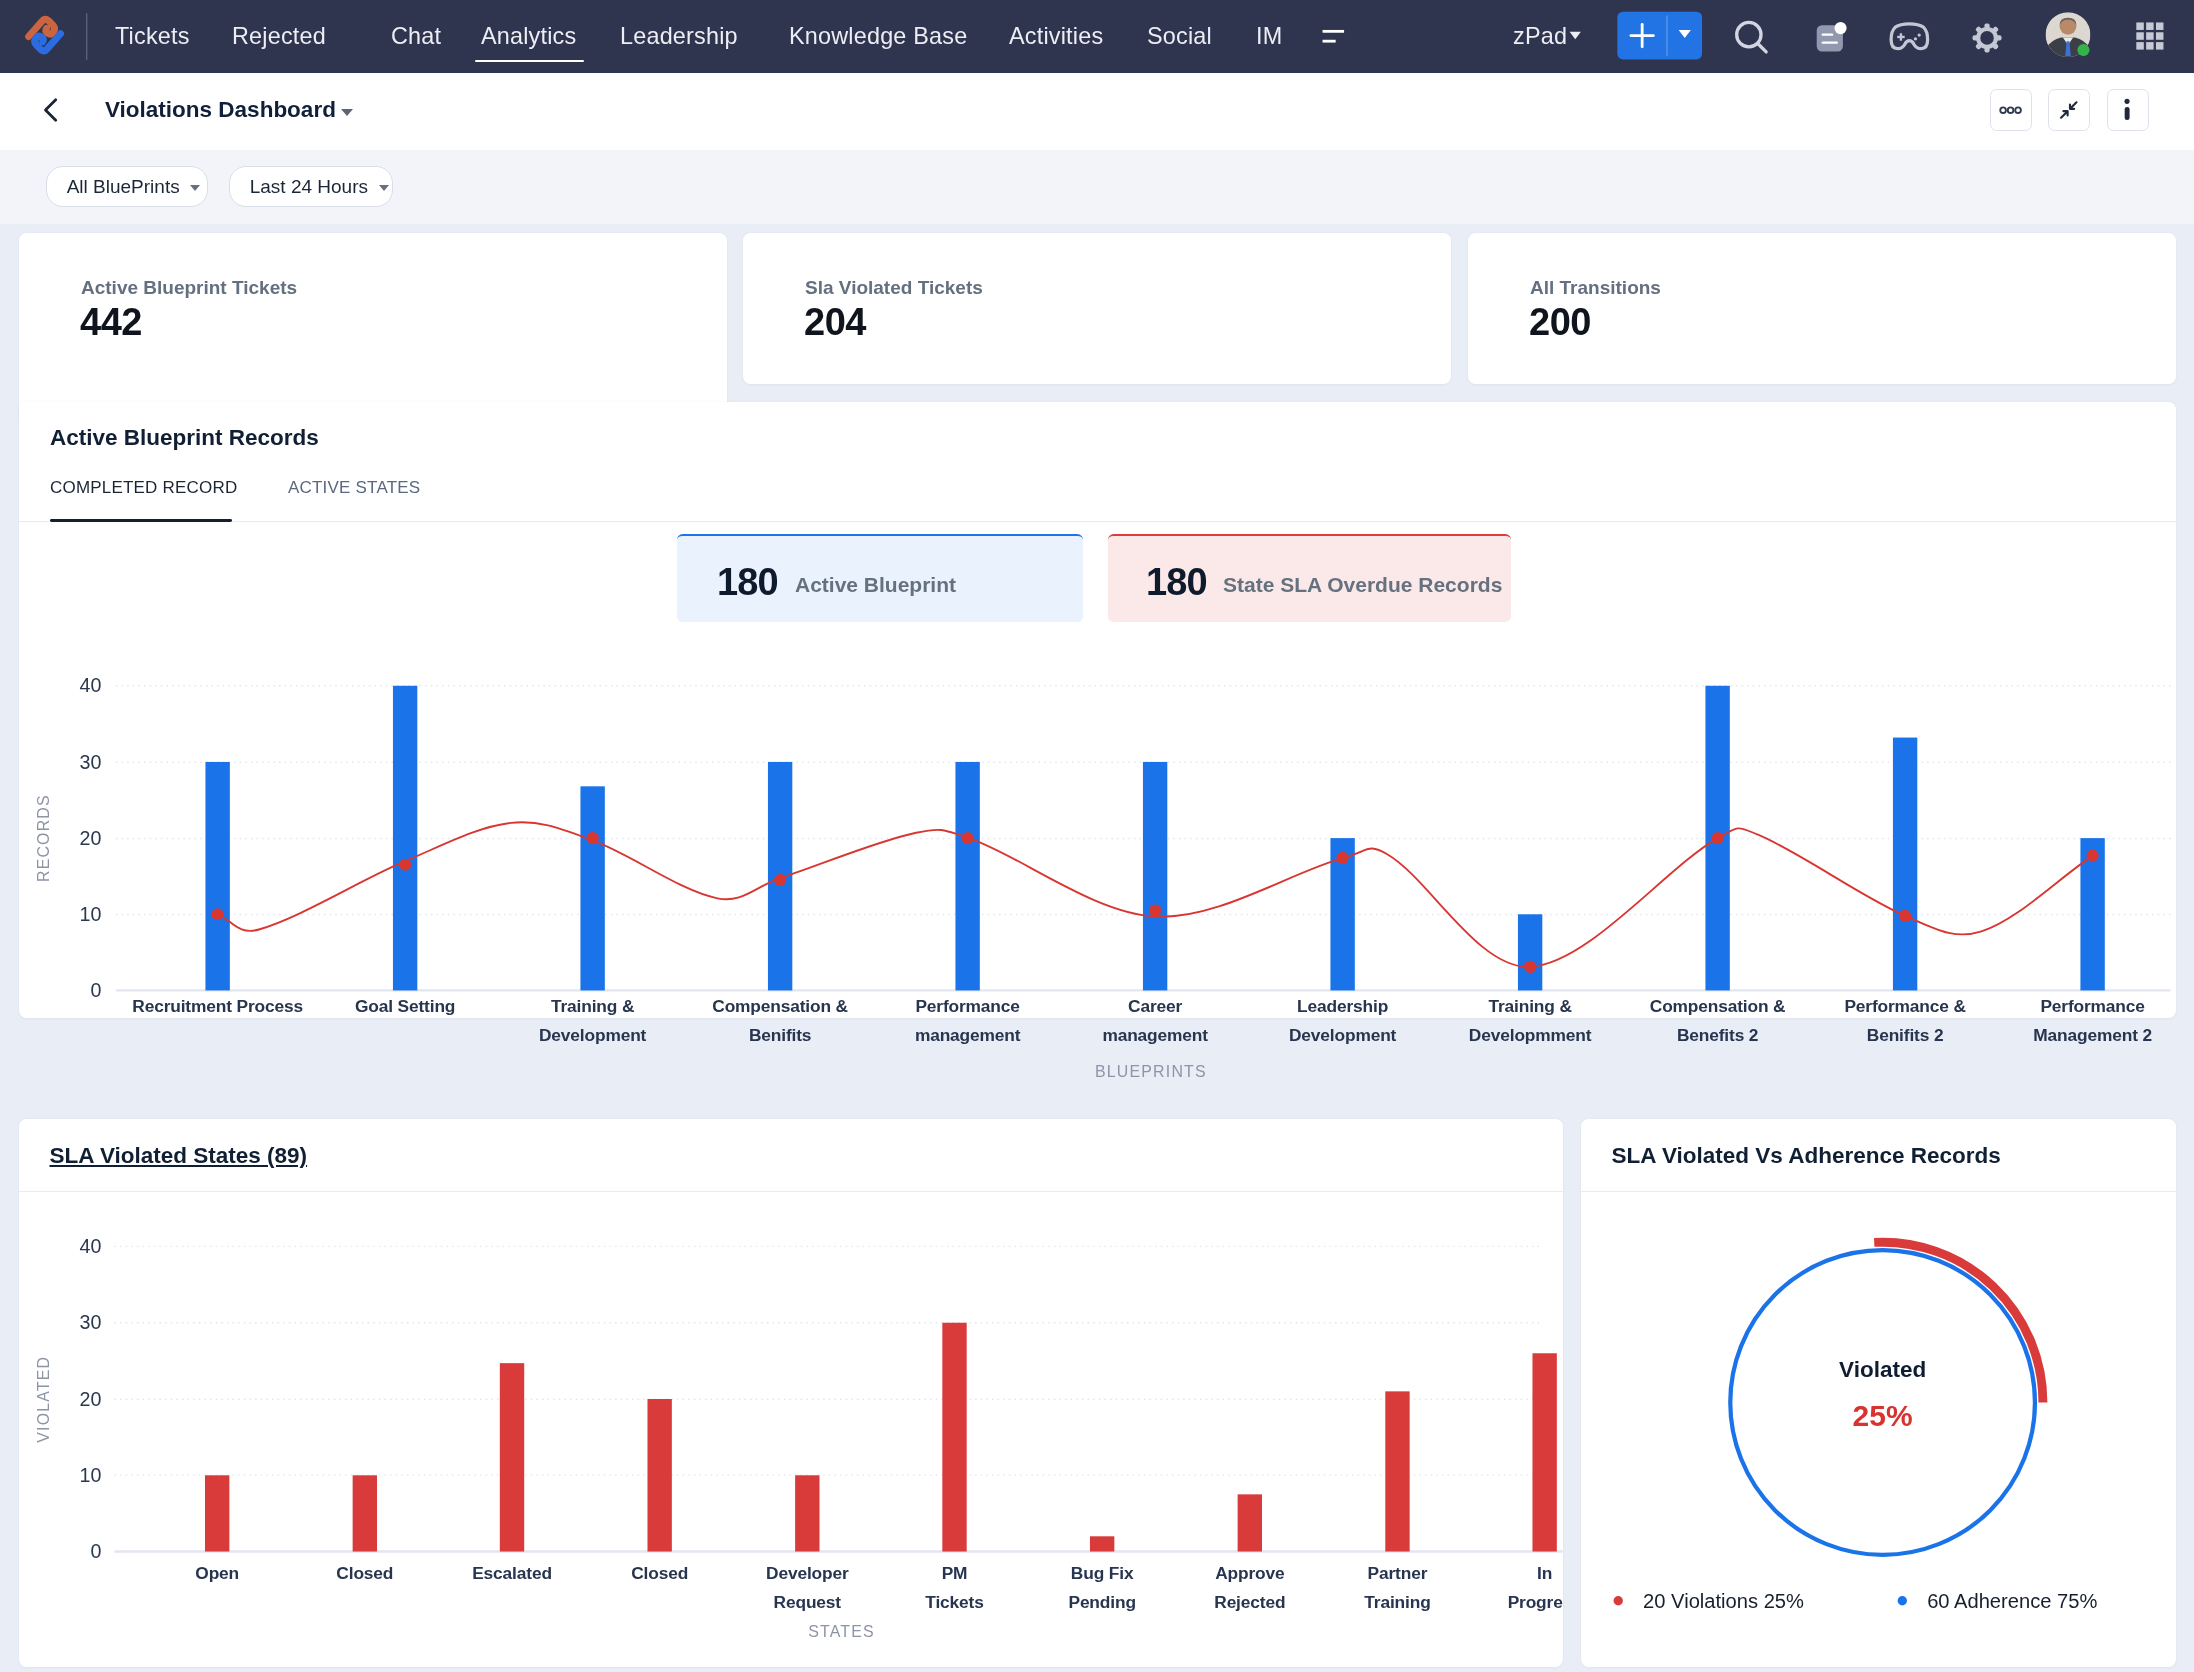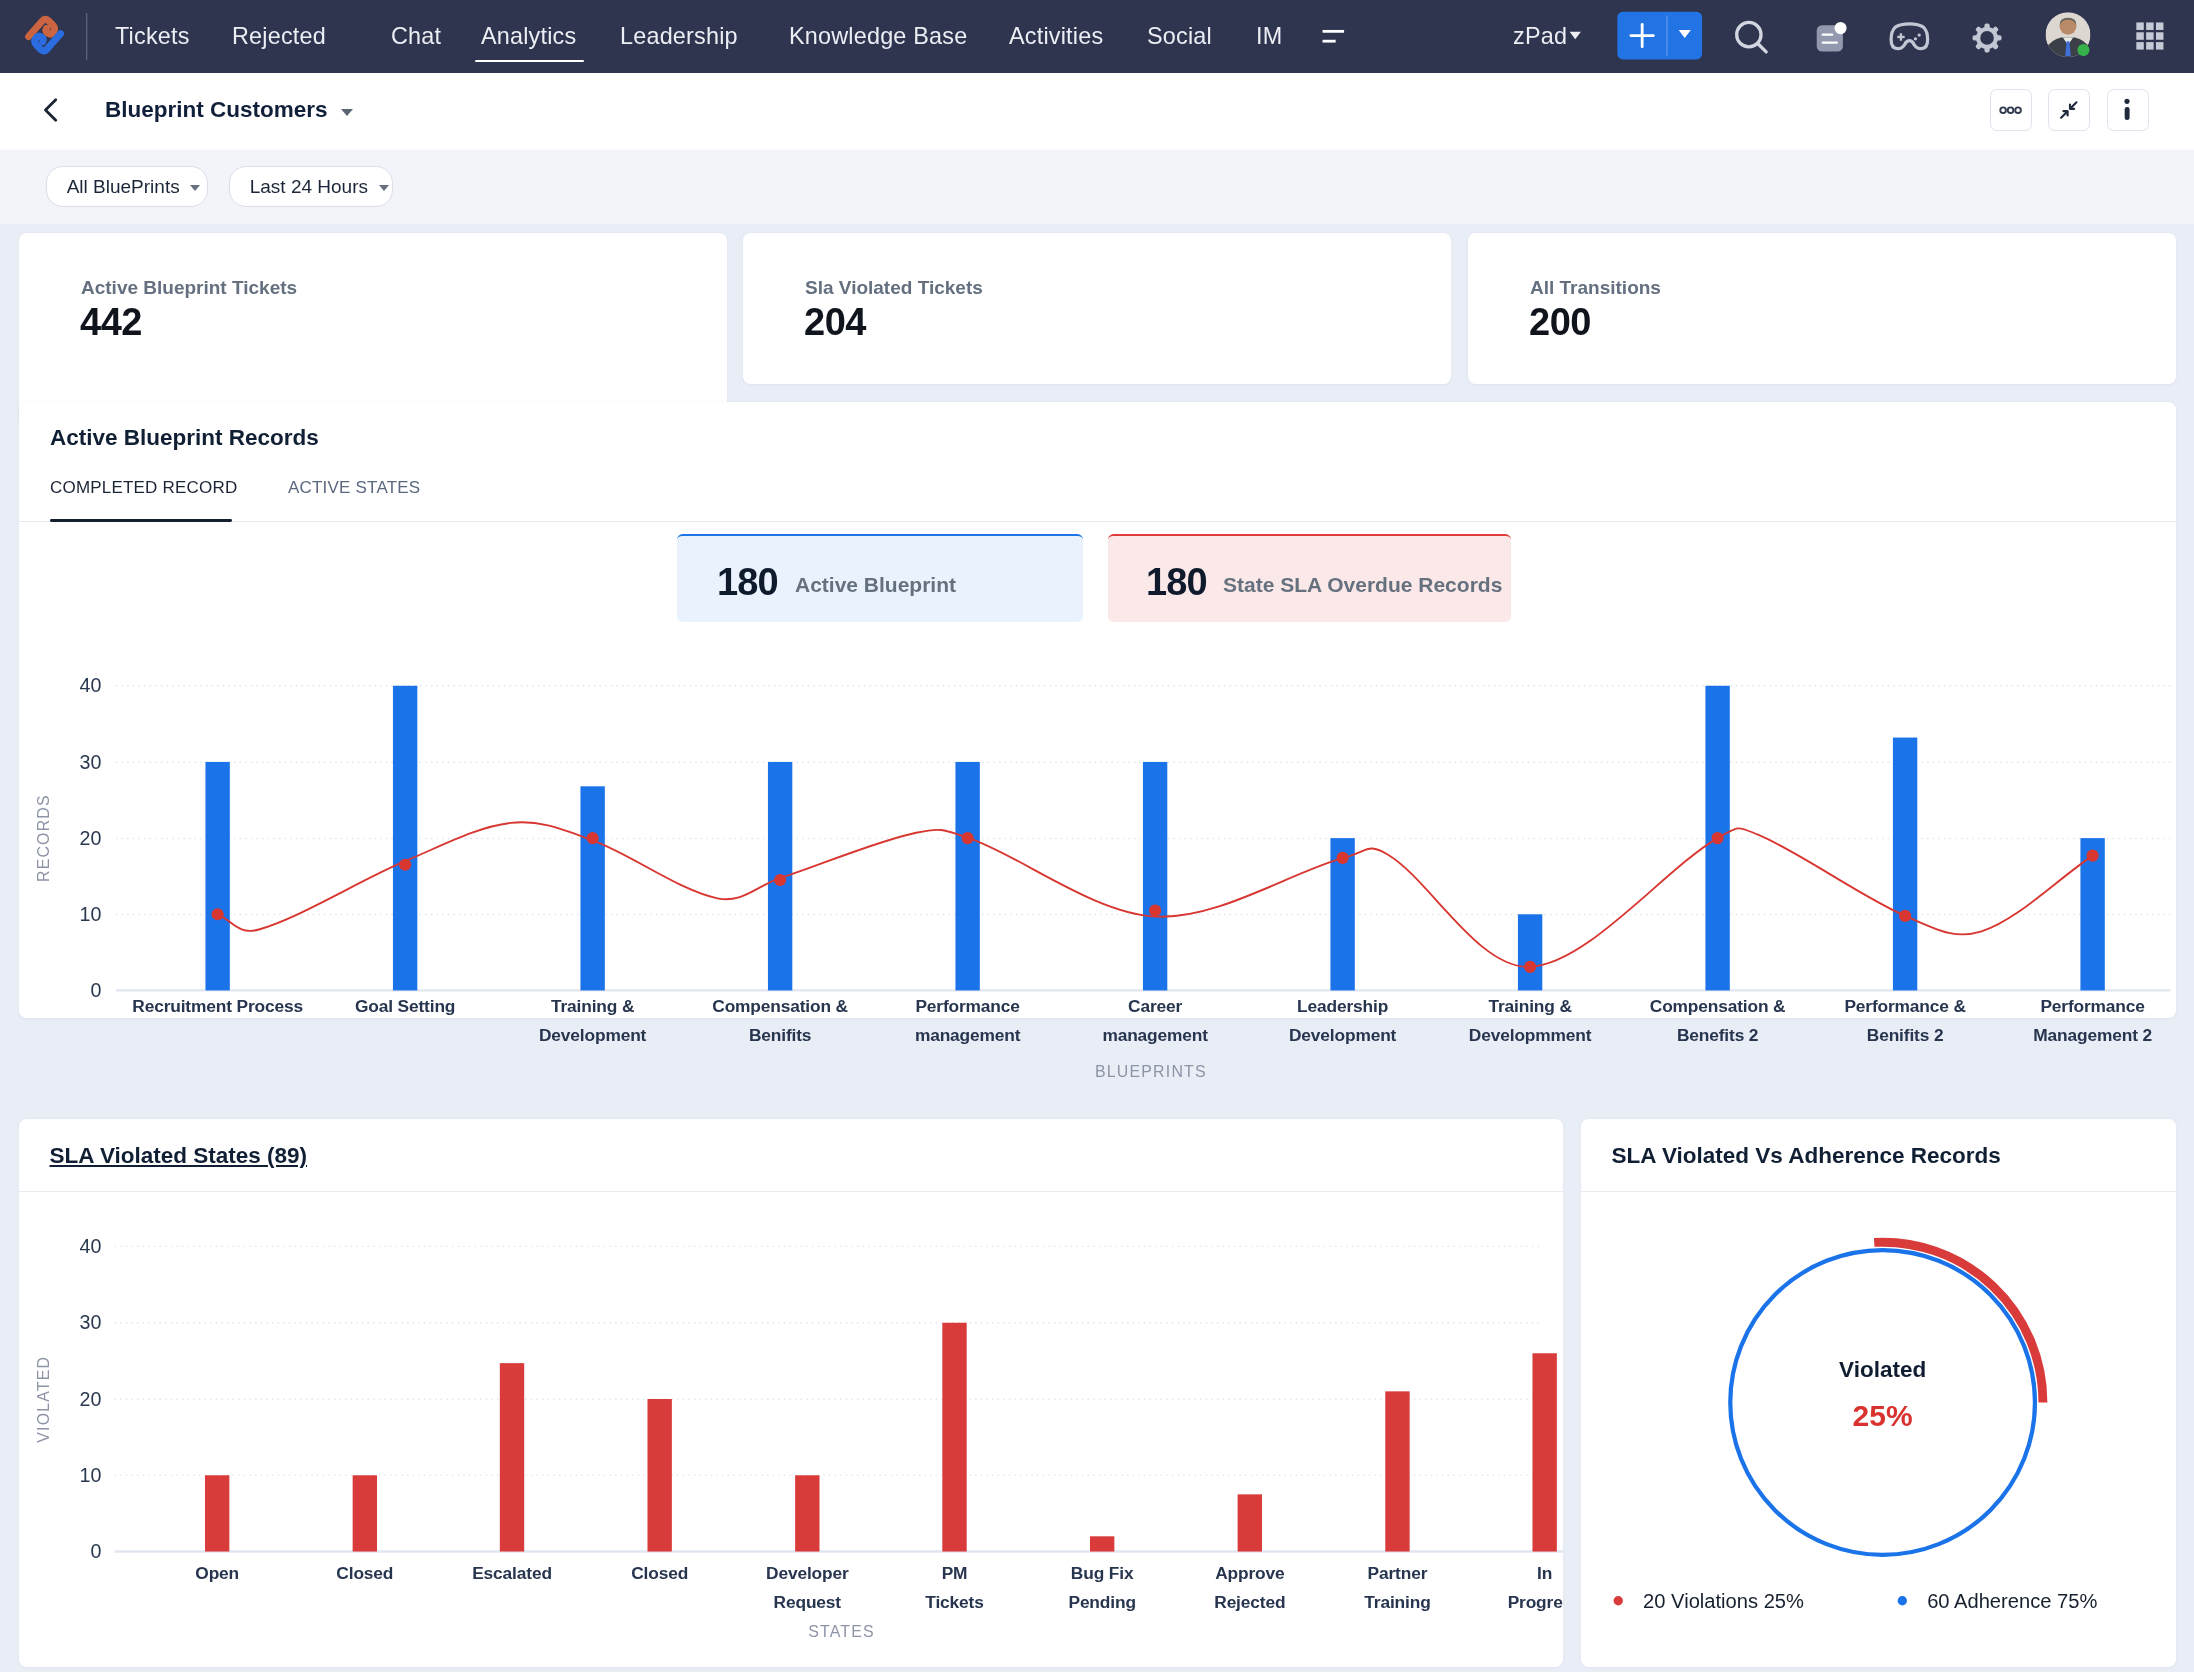--- a/index.html
+++ b/index.html
@@ -107,7 +107,7 @@
 <svg class="abs" style="left:38px;top:96px;" width="28" height="28" viewBox="0 0 60 60">
  <path d="M38,8 L16,30 L38,52" fill="none" stroke="#1b2433" stroke-width="6" stroke-linecap="round" stroke-linejoin="round"></path>
 </svg>
-<div class="abs" style="left:105px;top:97px;font-size:22.5px;font-weight:bold;color:#10203a;">Blueprint Customers</div>
+<div class="abs" style="left:105px;top:97px;font-size:22.5px;font-weight:bold;color:#10203a;">Violations Dashboard</div>
 <div class="abs" style="left:341px;top:109px;width:0;height:0;border-left:6.1px solid transparent;border-right:6.1px solid transparent;border-top:7.5px solid #5c6574;"></div>
 <div class="hbtn" style="left:1990px;"></div>
 <div class="hbtn" style="left:2048px;"></div>

